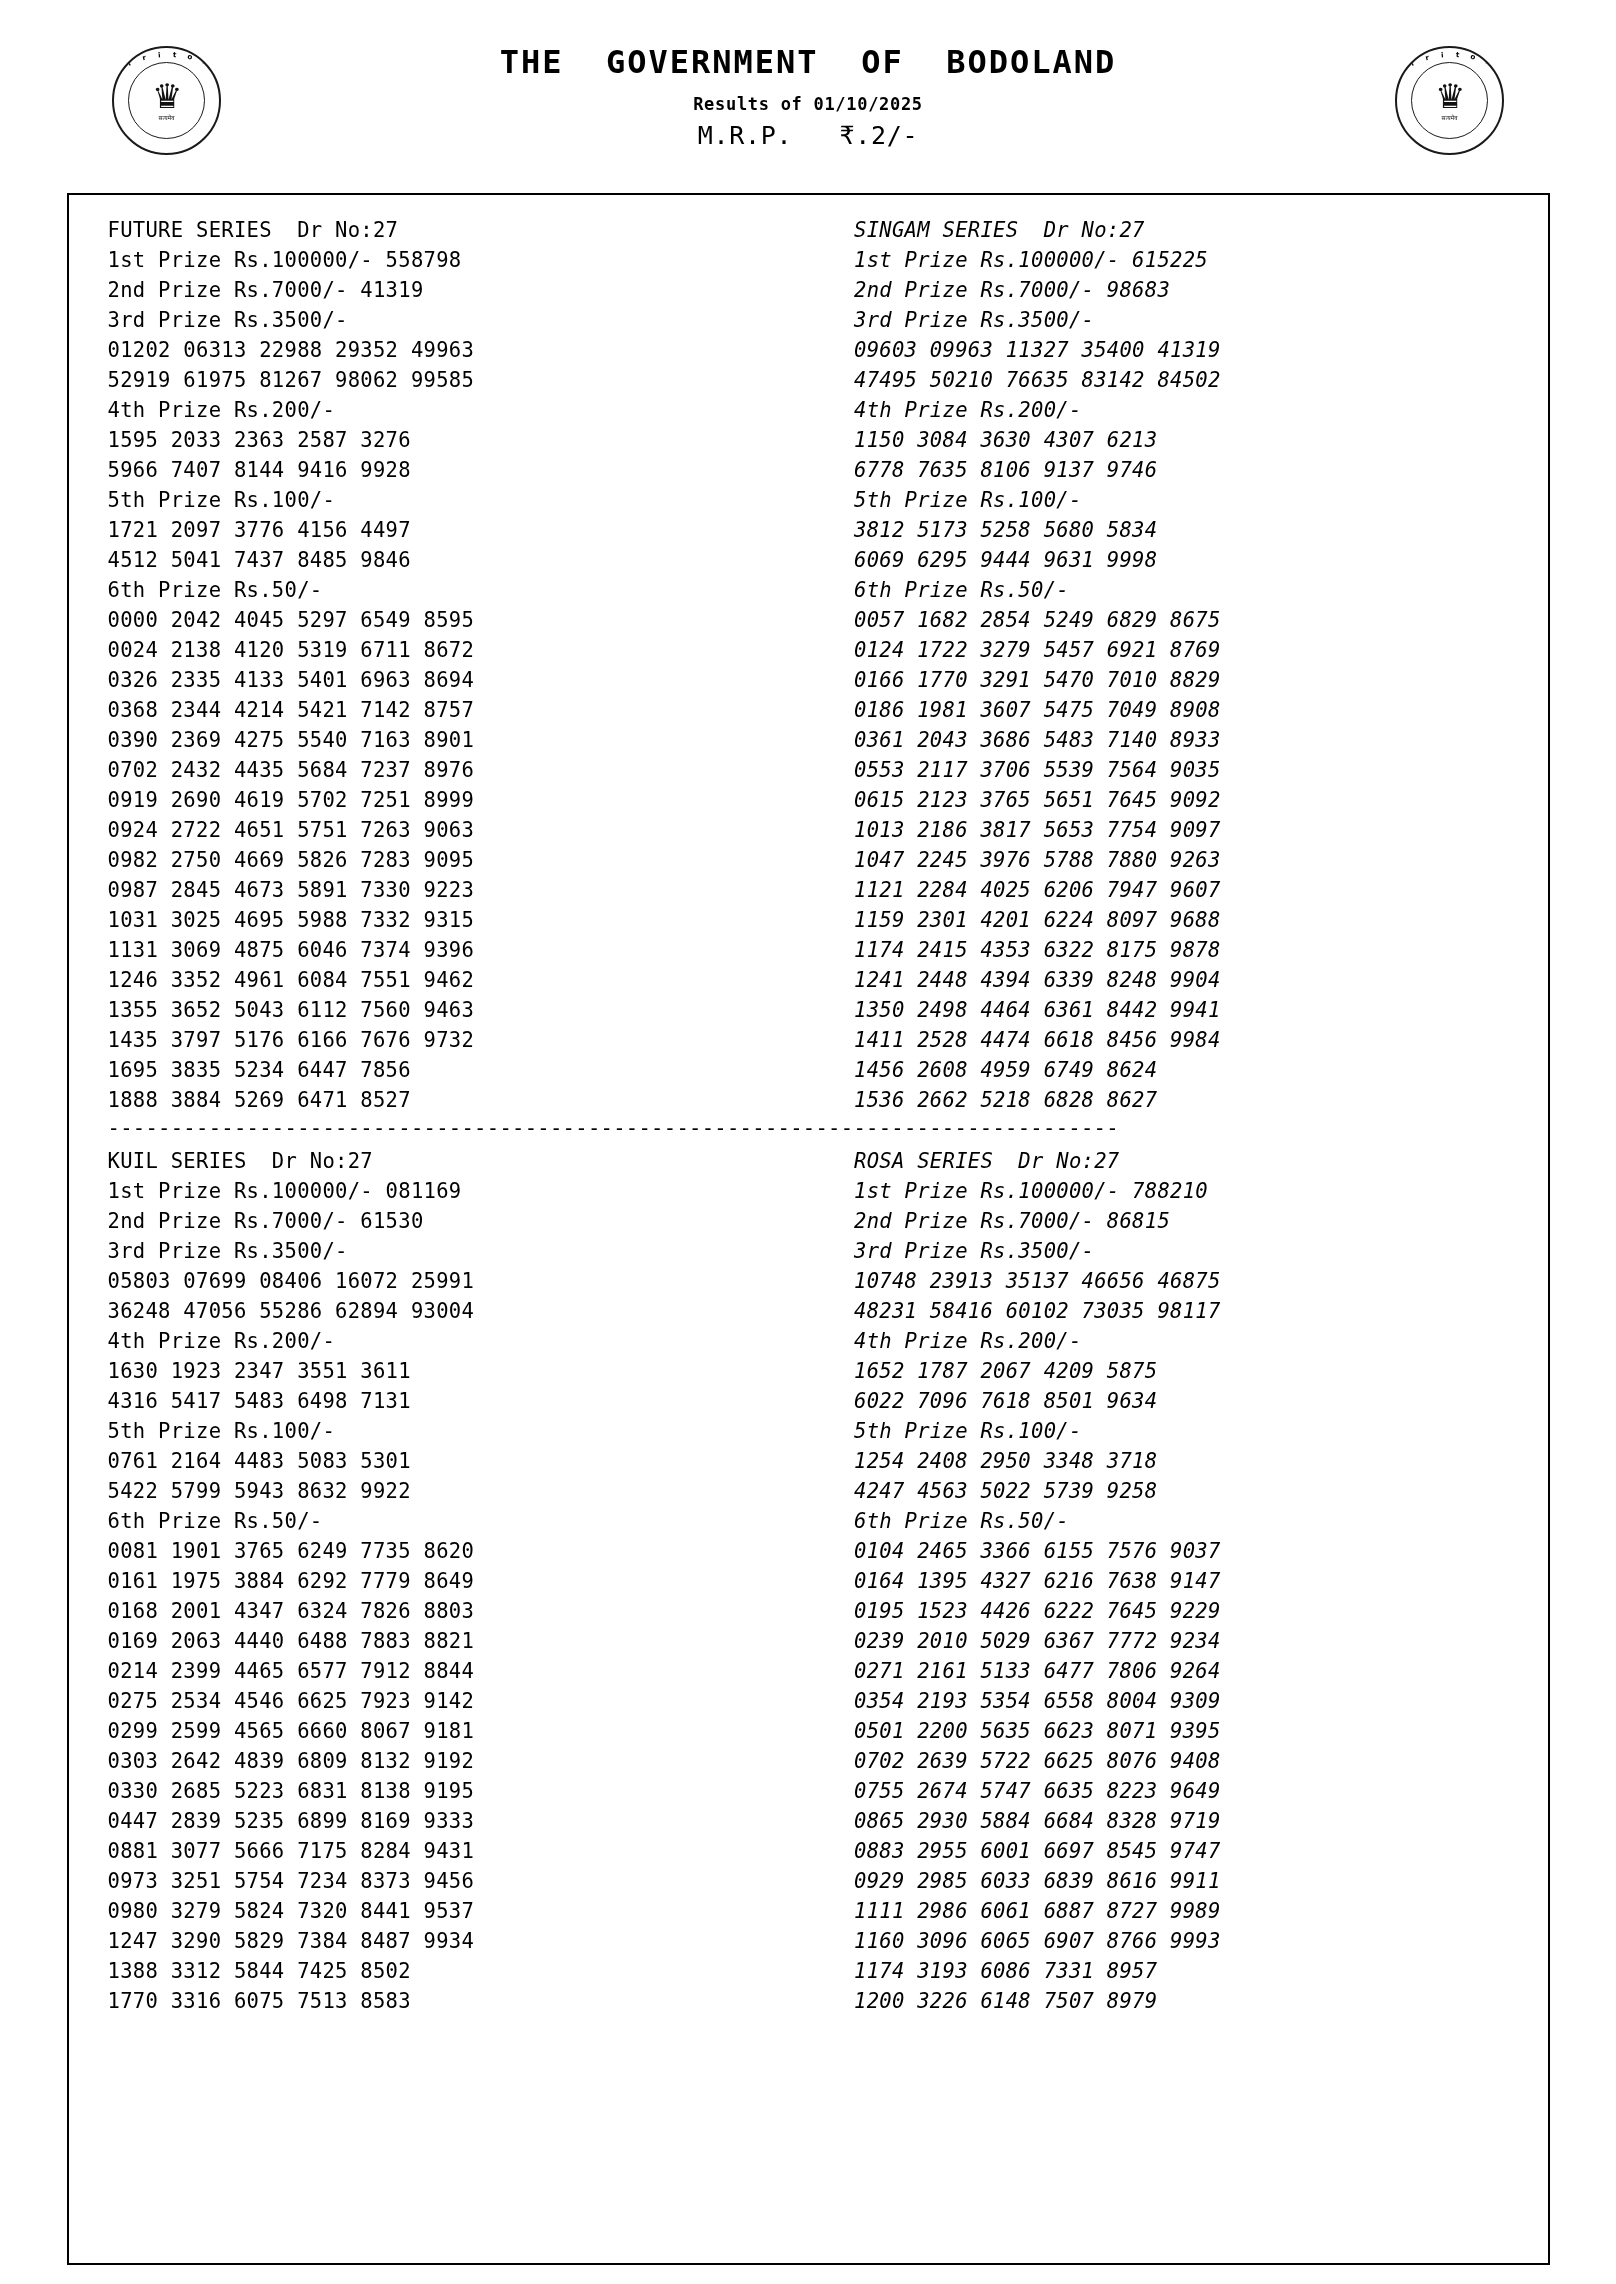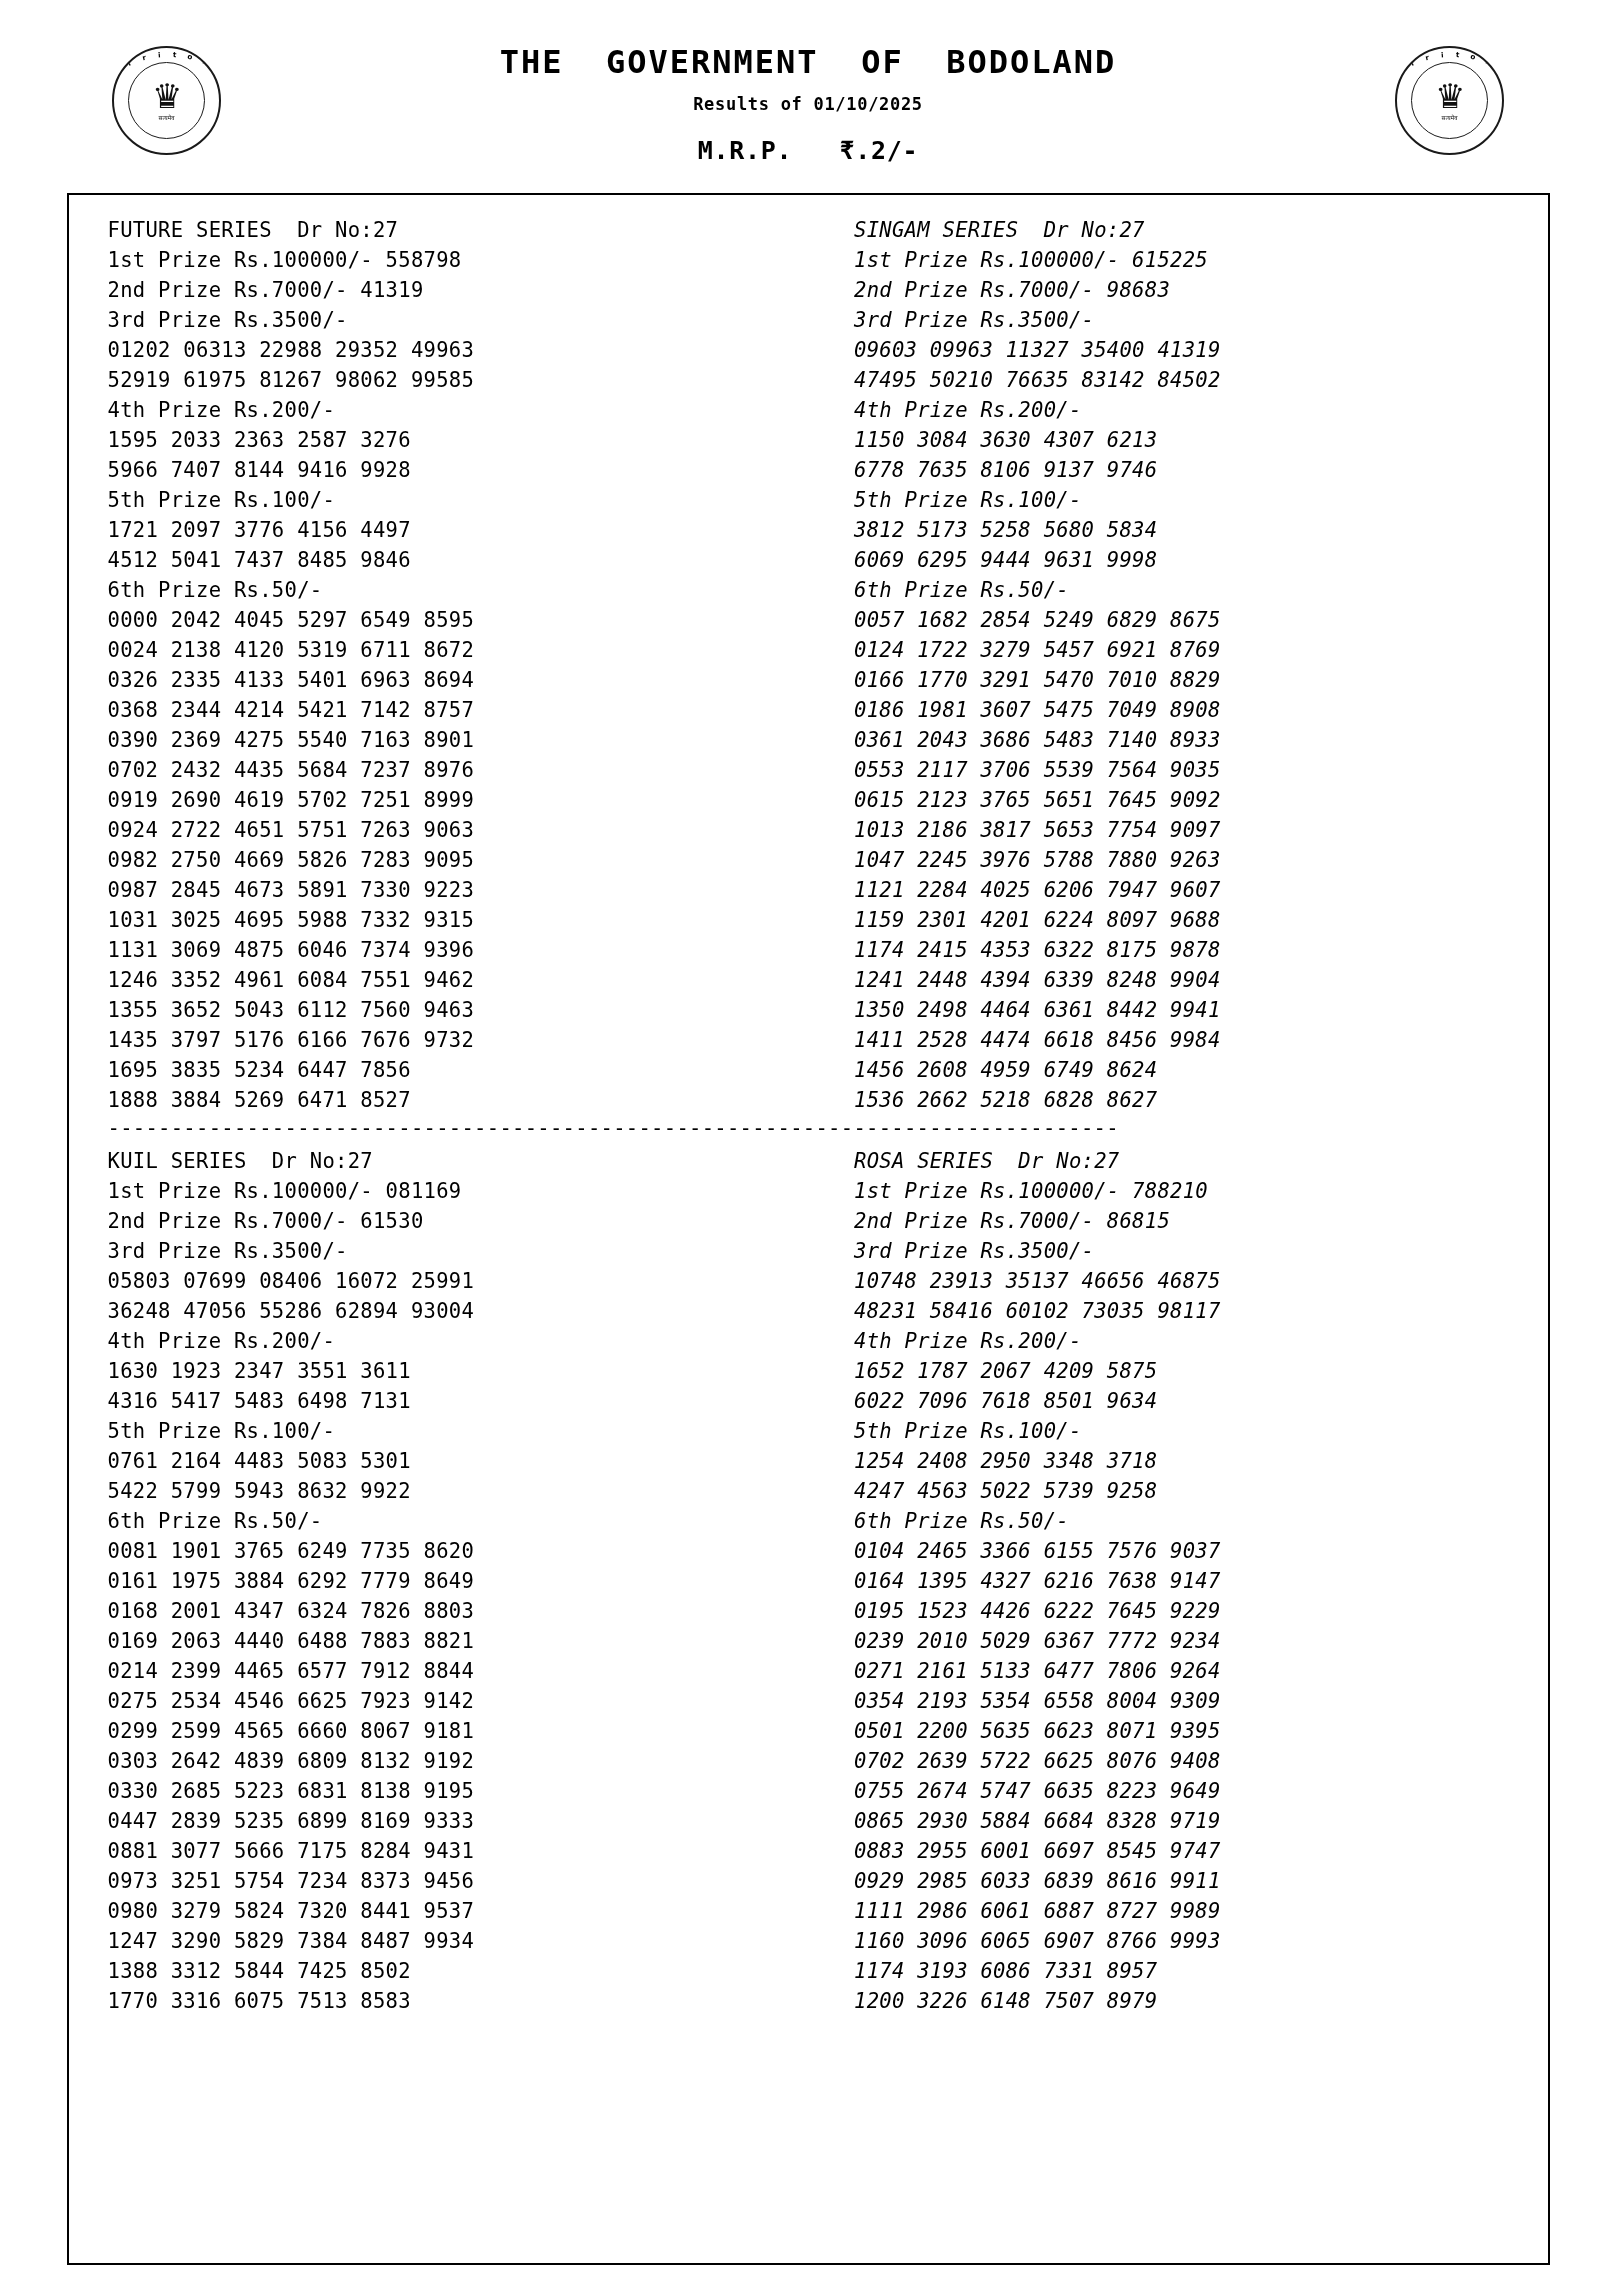--- a/index.html
+++ b/index.html
@@ -101,9 +101,9 @@
   }
   .mrp-line {
     font-size: 25px;
-    font-weight: bold;
+    font-weight: normal;
     letter-spacing: 0.7px;
-    margin-top: 22px;
+    margin-top: 7px;
     white-space: pre;
   }
   

